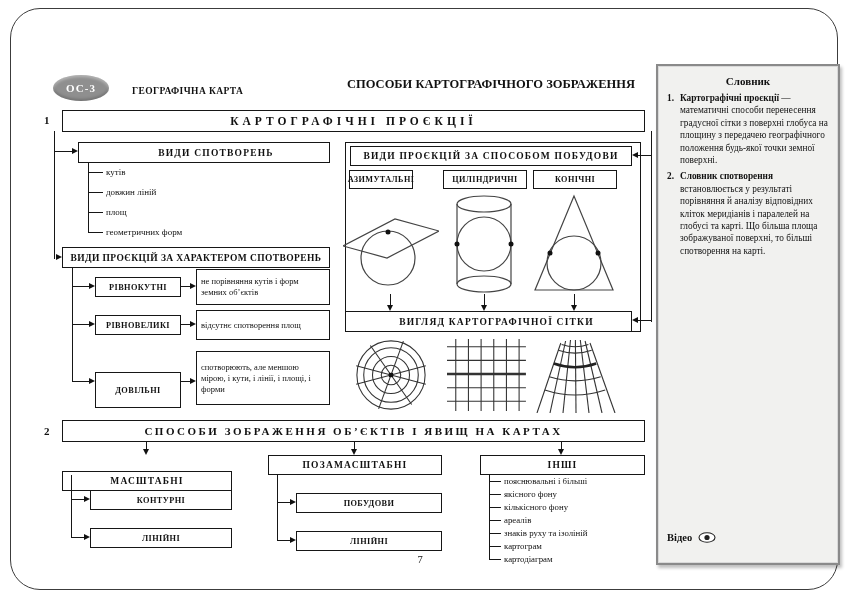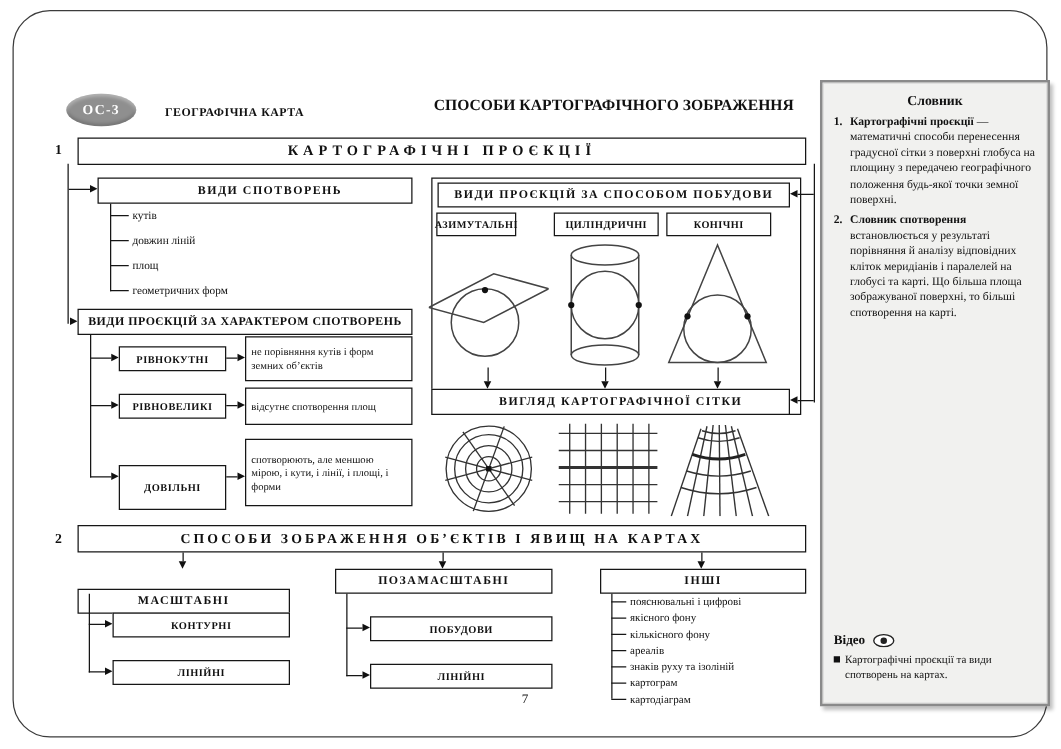--- a/index.html
+++ b/index.html
@@ -209,7 +209,7 @@
 <div class="hl" style="left:489px;top:533px;width:12px;"></div>
 <div class="hl" style="left:489px;top:546px;width:12px;"></div>
 <div class="hl" style="left:489px;top:559px;width:12px;"></div>
-<div class="itxt2" style="left:504px;top:475px;">пояснювальні і цифрові</div>
+<div class="itxt2" style="left:504px;top:475px;">пояснювальні і більші</div>
 <div class="itxt2" style="left:504px;top:488px;">якісного фону</div>
 <div class="itxt2" style="left:504px;top:501px;">кількісного фону</div>
 <div class="itxt2" style="left:504px;top:514px;">ареалів</div>

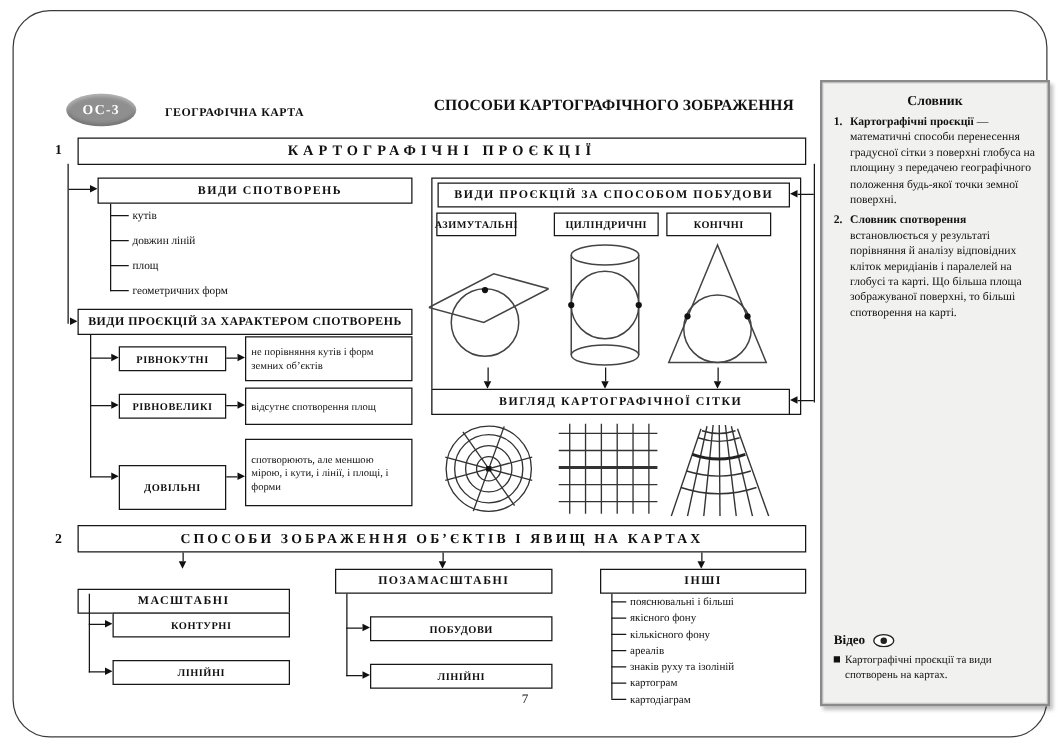--- a/index.html
+++ b/index.html
@@ -237,10 +237,6 @@
         <circle cx="9" cy="5.5" r="2.6" fill="#222"></circle>
       </svg>
     </div>
-    <div class="vitem">
-      <span class="vbullet"></span>
-      <span>Картографічні проєкції та види спотворень на картах.</span>
-    </div>
   </div>
 </div>
 

